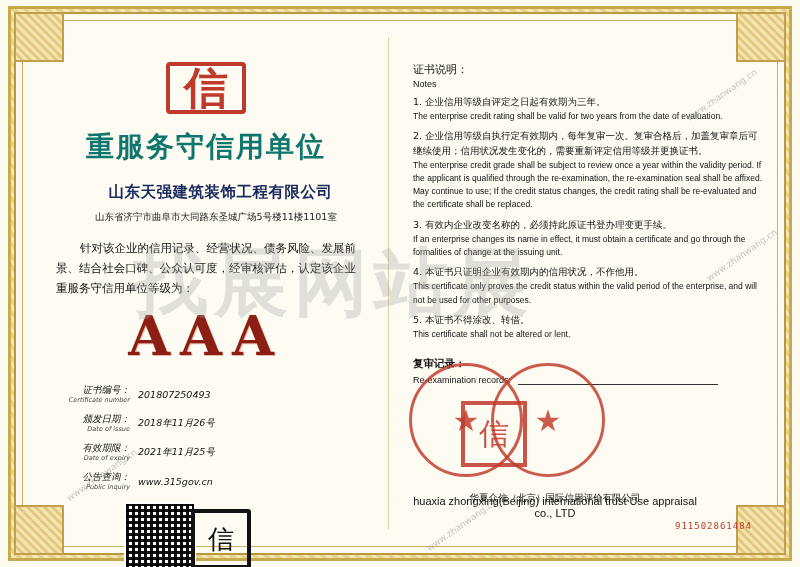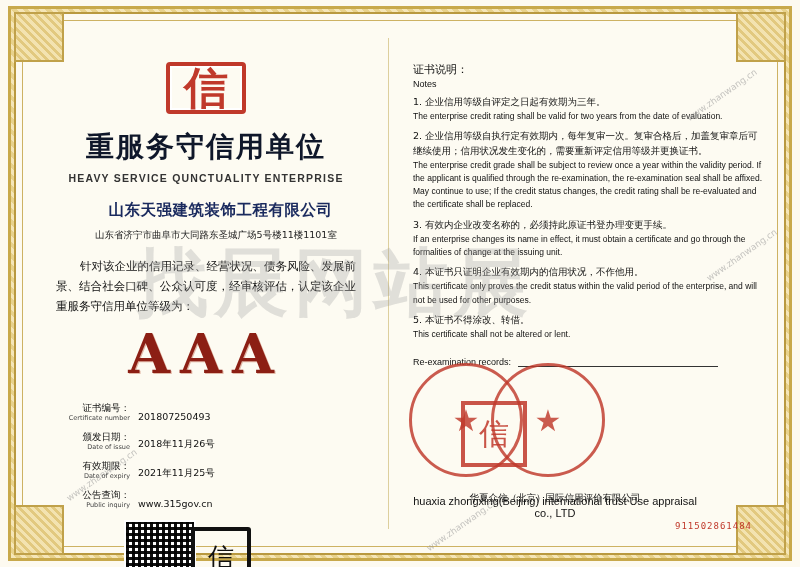--- a/index.html
+++ b/index.html
@@ -69,7 +69,7 @@
   .main-title{
     margin-top:14px;
     font-family:"DejaVu Sans", sans-serif;
-    font-size:28px;font-weight:bold;color:#0f172a;letter-spacing:2px;
+    font-size:28px;font-weight:bold;color:#0f766e;letter-spacing:2px;
   }
   .sub-title-en{
     margin-top:6px;font-size:10.5px;letter-spacing:1.2px;color:#333;

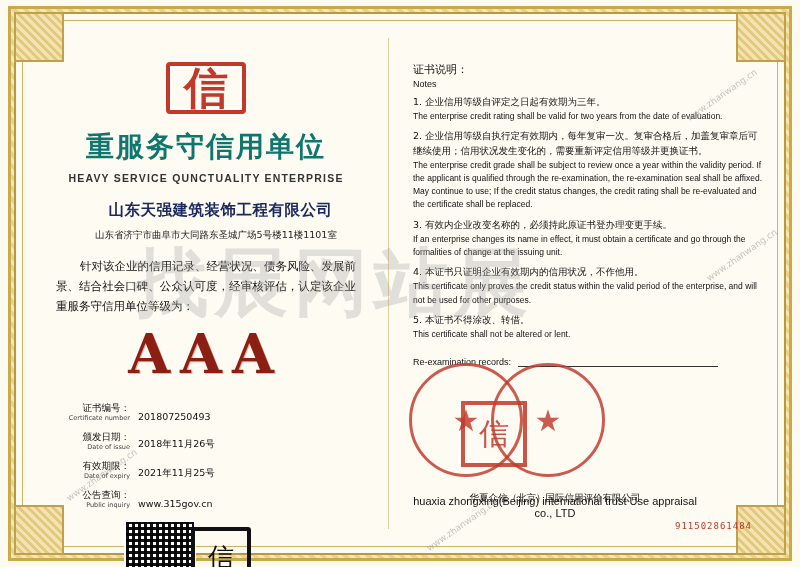--- a/index.html
+++ b/index.html
@@ -199,7 +199,6 @@
         <span>信</span>
       </div>
       <div class="main-title">重服务守信用单位</div>
-      <div class="sub-title-en">HEAVY SERVICE QUNCTUALITY ENTERPRISE</div>
       <div class="rule"></div>
       <div class="company">山东天强建筑装饰工程有限公司</div>
       <div class="address">山东省济宁市曲阜市大同路东圣城广场5号楼11楼1101室</div>

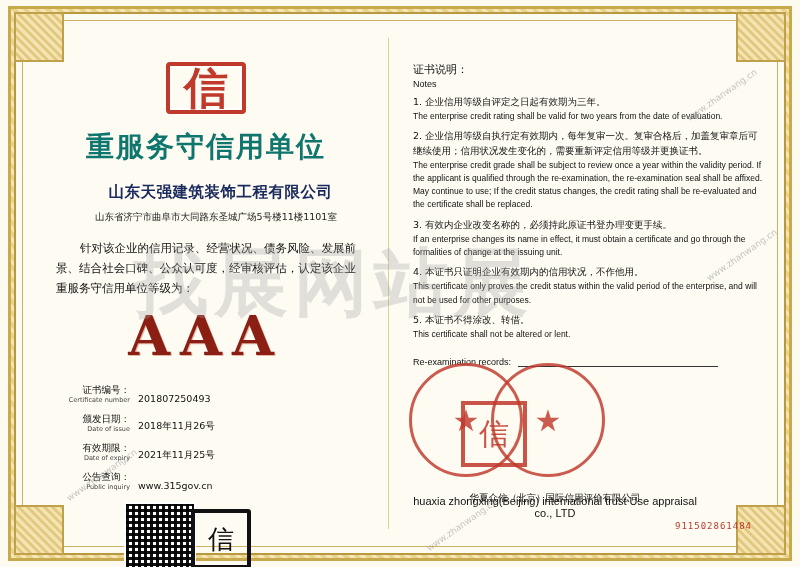--- a/index.html
+++ b/index.html
@@ -272,6 +272,7 @@
       <div class="note-en">This certificate shall not be altered or lent.</div>
 
       <div class="reexam">
+        <div class="reexam-cn">复审记录：</div>
         <div class="reexam-en">
           <span>Re-examination records:</span>
           <span class="reexam-line"></span>

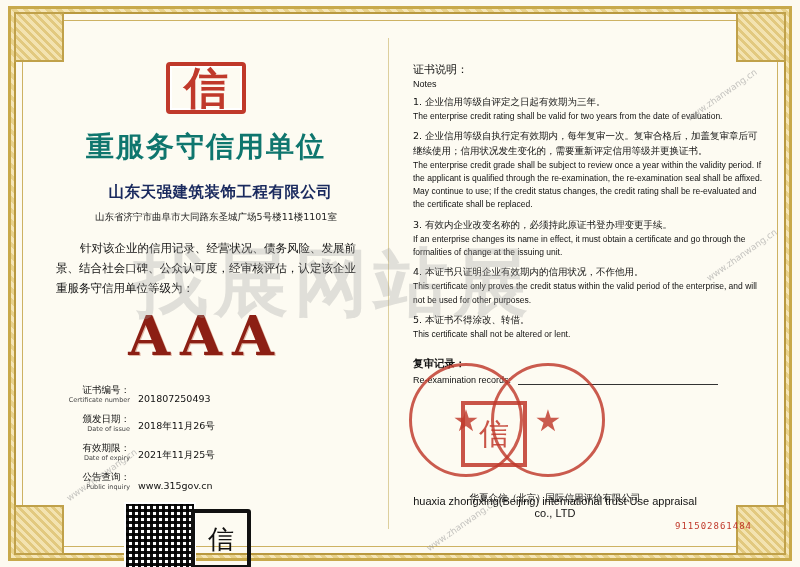--- a/index.html
+++ b/index.html
@@ -103,7 +103,7 @@
     margin-top:16px;width:300px;font-size:9px;color:#111;
     font-family:"DejaVu Sans", sans-serif;
   }
-  .field-row{display:flex;margin-bottom:9px;align-items:flex-end;}
+  .field-row{display:flex;margin-bottom:9px;align-items:center;font-style:italic;}
   .field-label{width:74px;text-align:right;padding-right:8px;line-height:1.25;}
   .field-label .cn{display:block;font-size:9.5px;}
   .field-label .en{display:block;font-size:6.5px;color:#444;}

